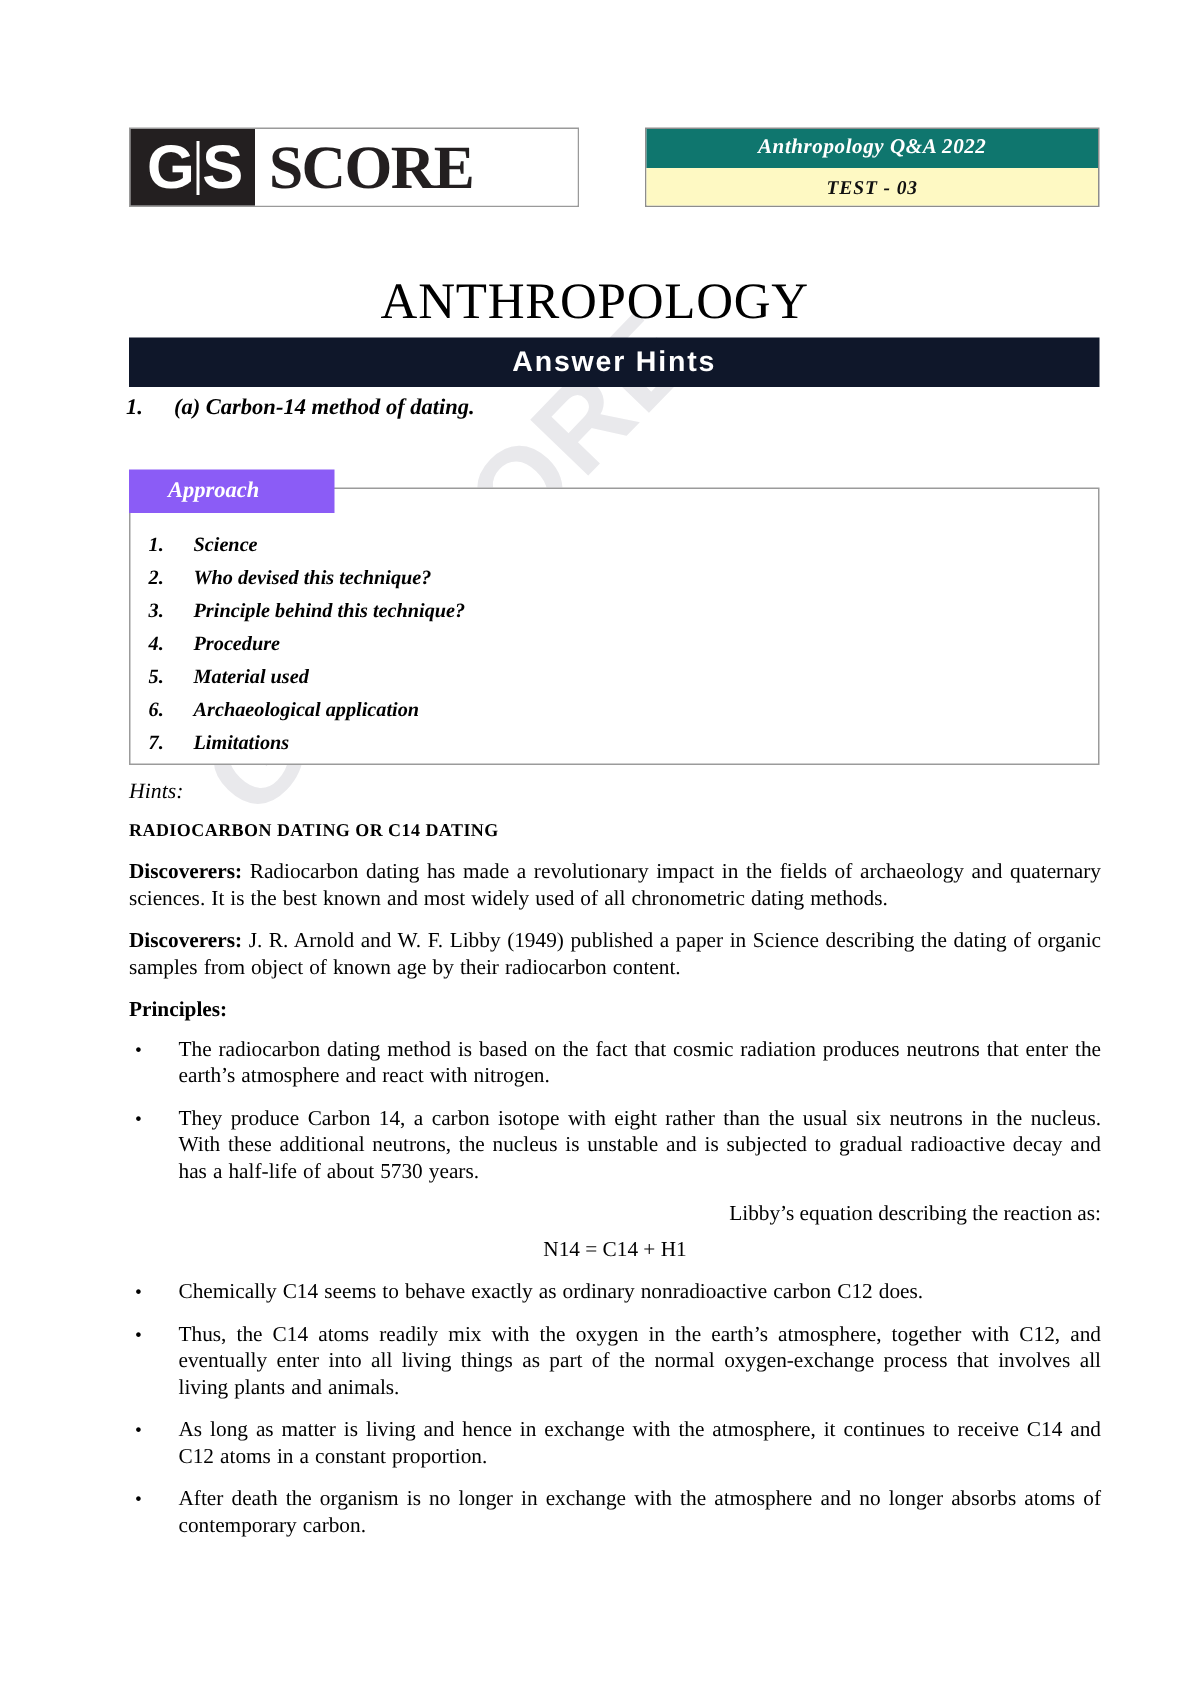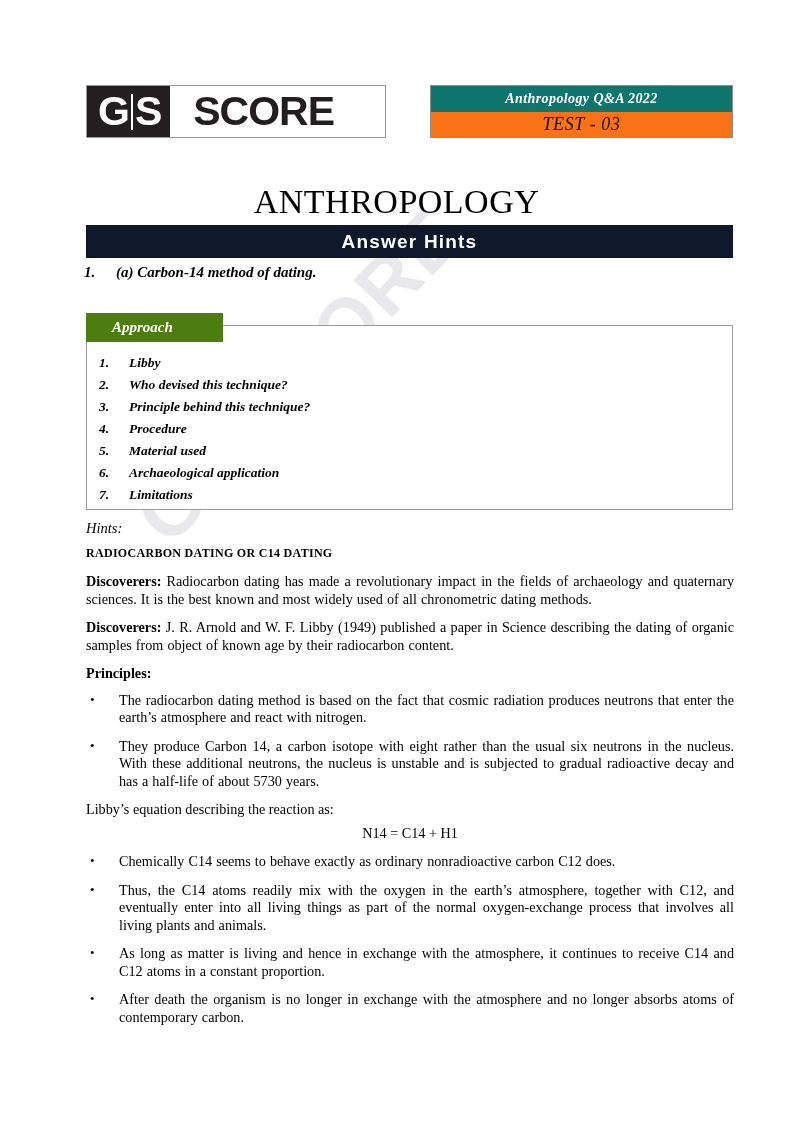--- a/index.html
+++ b/index.html
@@ -99,8 +99,8 @@
     display: flex;
     align-items: center;
     justify-content: flex-start;
-    padding-left: 23px;
-    font-family: Liberation Sans, sans-serif;
+    padding-left: 9px;
+    font-family: Liberation Serif, serif;
     font-weight: bold;
     font-size: 41px;
     line-height: 1;

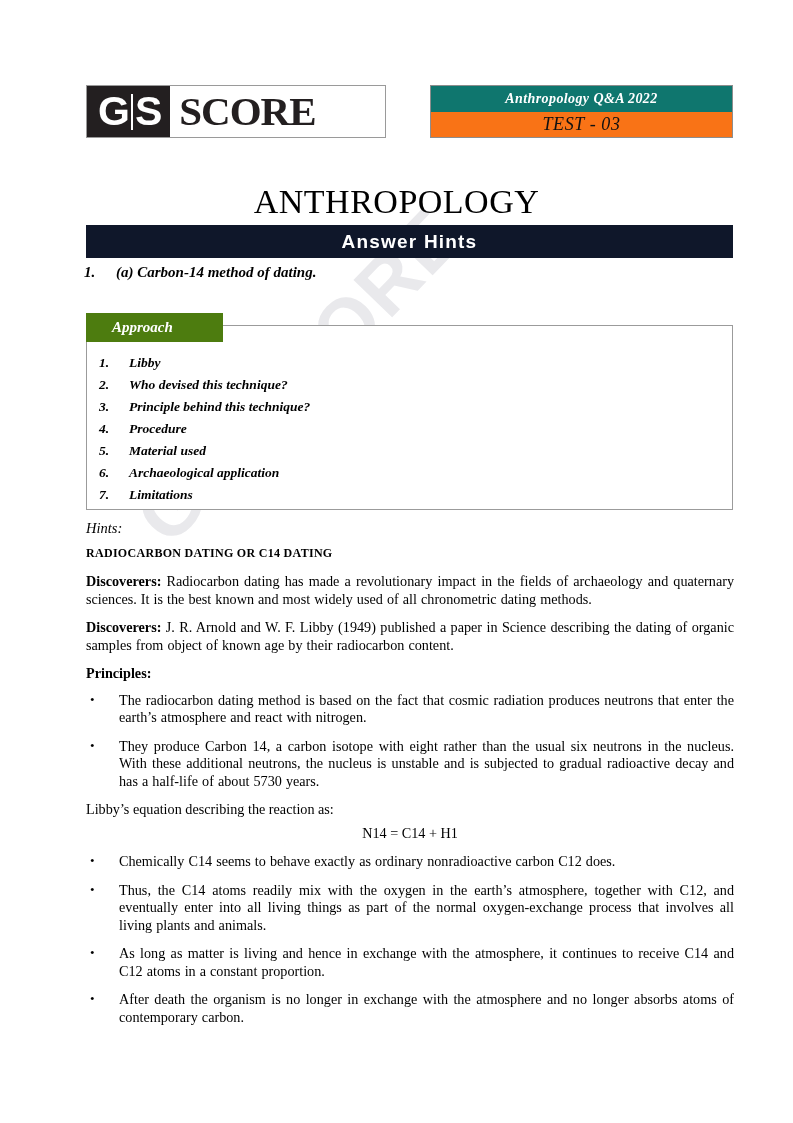--- a/index.html
+++ b/index.html
@@ -131,14 +131,14 @@
   }
   .test-sub {
     height: 25px;
-    background: #f97316;
+    background: #fef9c3;
     color: #111111;
     display: flex;
     align-items: center;
     justify-content: center;
     font-style: italic;
-    font-weight: normal;
-    font-size: 18px;
+    font-weight: bold;
+    font-size: 13px;
     letter-spacing: 0.6px;
   }
 

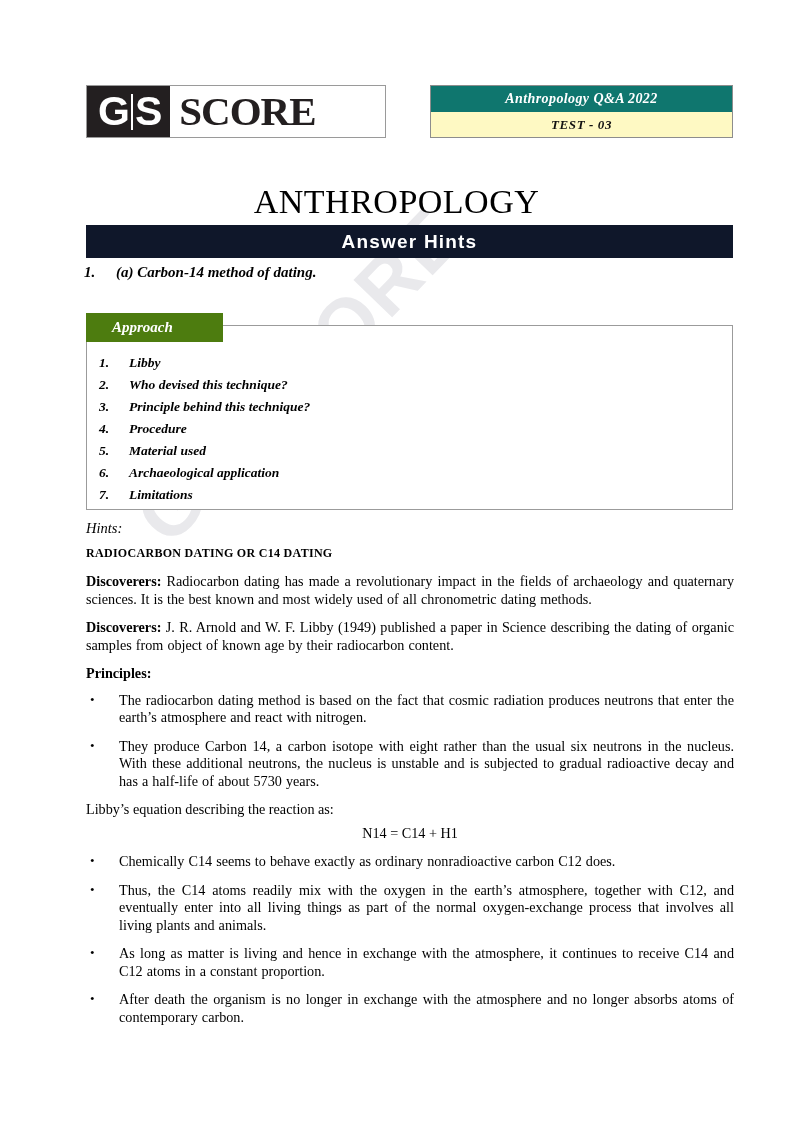--- a/index.html
+++ b/index.html
@@ -207,7 +207,7 @@
     top: -13px;
     width: 137px;
     height: 29px;
-    background: #4d7c0f;
+    background: #8b5cf6;
     color: #ffffff;
     display: flex;
     align-items: center;

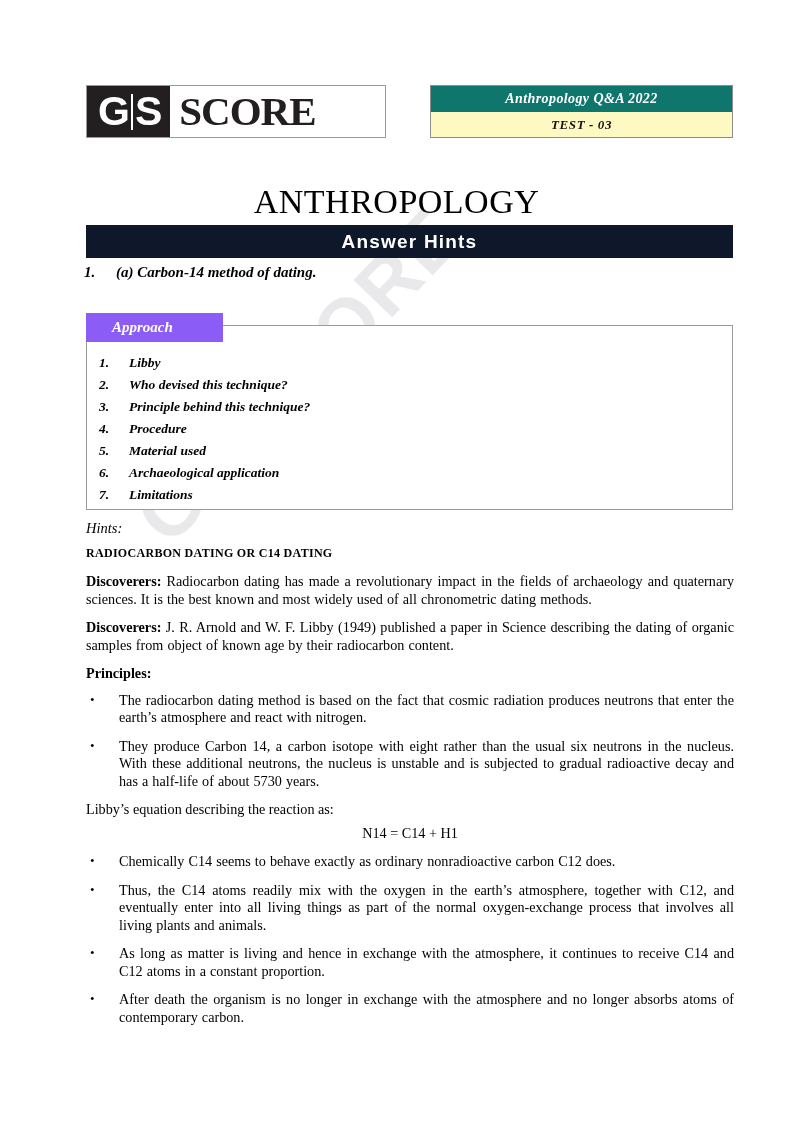--- a/index.html
+++ b/index.html
@@ -340,7 +340,7 @@
     <ul class="approach-list">
         <li>
           <span class="num">1.</span>
-          <span>Libby</span>
+          <span>Science</span>
         </li>
         <li>
           <span class="num">2.</span>

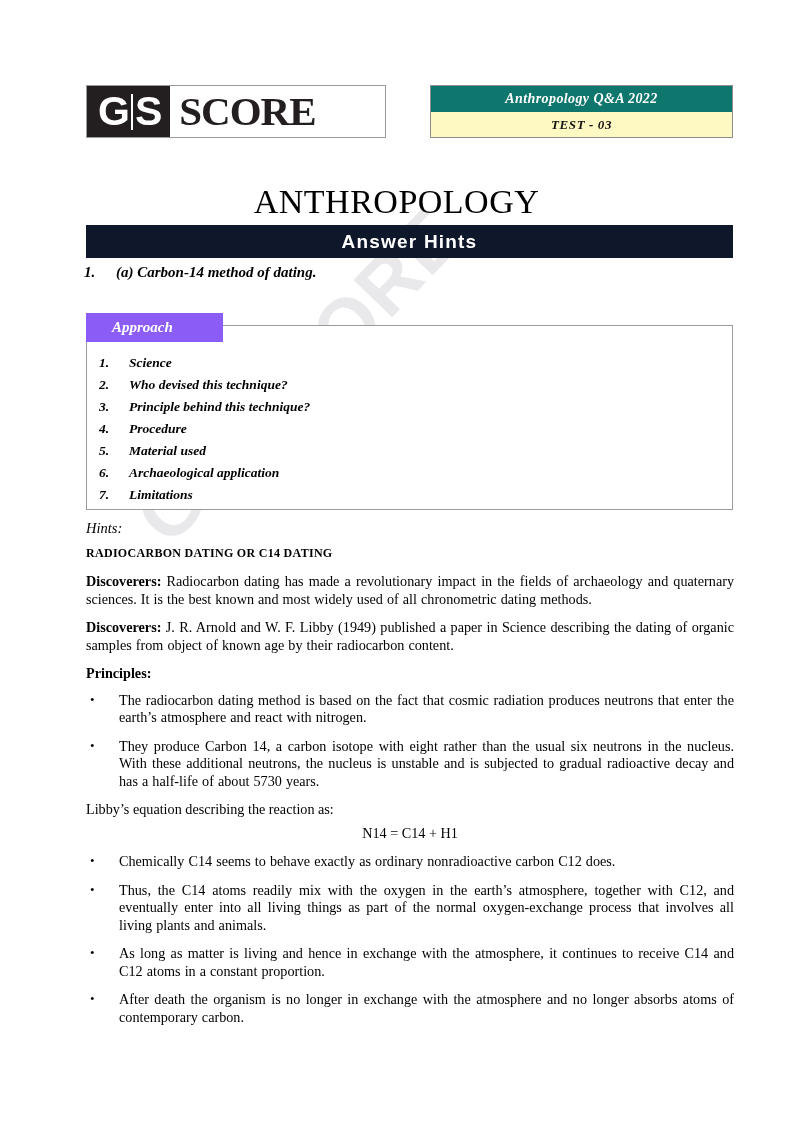--- a/index.html
+++ b/index.html
@@ -293,6 +293,7 @@
   }
   .equation-intro {
     margin: 0 0 6px 0;
+    text-align: right;
   }
   .equation {
     text-align: center;

